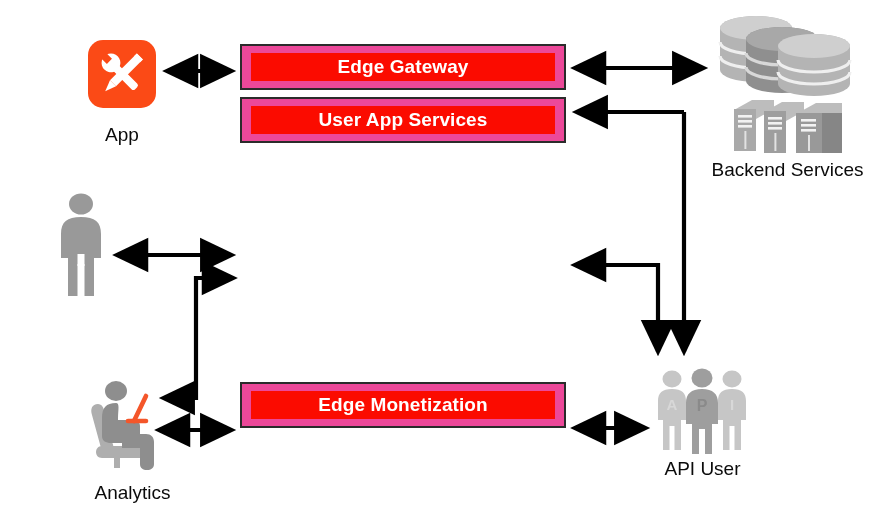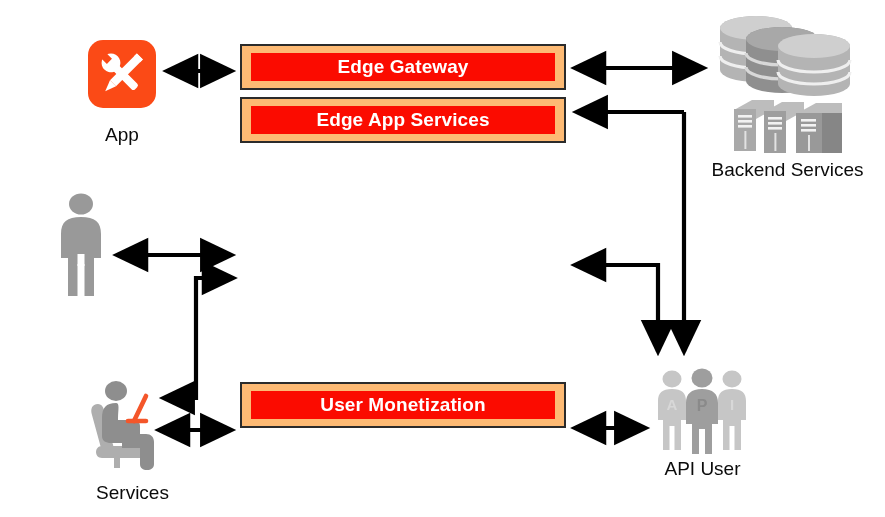--- a/index.html
+++ b/index.html
@@ -26,7 +26,7 @@
   }
   .node-box {
     position: absolute;
-    background: #fdba74;
+    background: #ec4899;
     border: 2px solid #2b2b2b;
     box-sizing: border-box;
     display: flex;

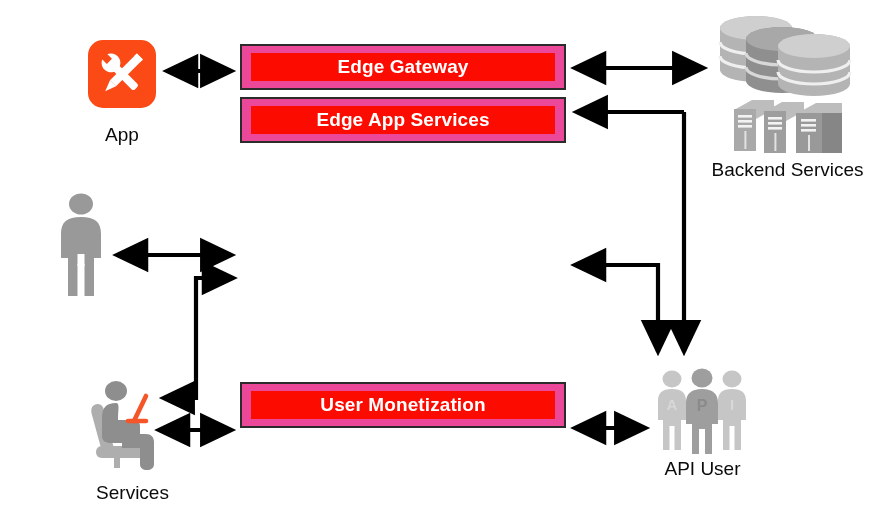--- a/index.html
+++ b/index.html
@@ -245,7 +245,7 @@
 
   <div class="node-box" style="left:240px; top:97px; width:326px; height:46px;">
     <div class="node-box-inner">
-      <span class="node-label">Edge App Services</span>
+      <span class="node-label">User App Services</span>
     </div>
   </div>
 

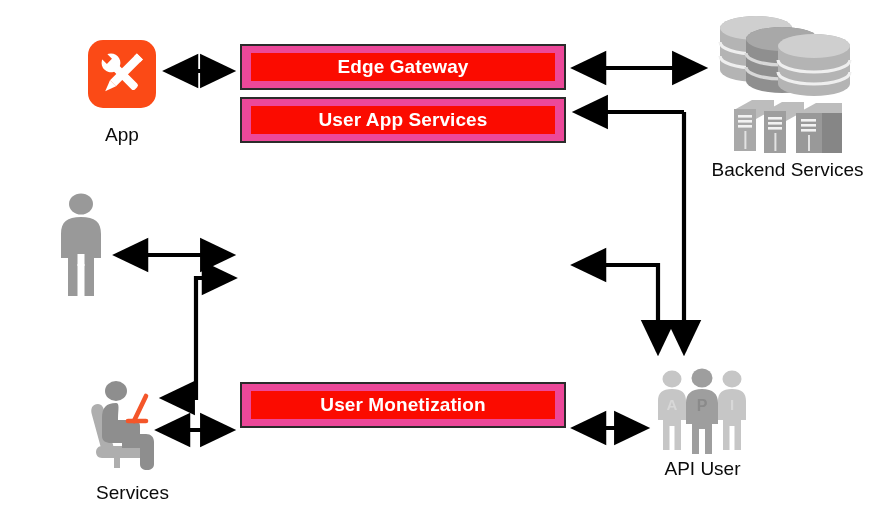--- a/index.html
+++ b/index.html
@@ -252,7 +252,7 @@
 
   <div class="node-box" style="left:240px; top:382px; width:326px; height:46px;">
     <div class="node-box-inner">
-      <span class="node-label">User Monetization</span>
+      <span class="node-label">Edge Monetization</span>
     </div>
   </div>
 

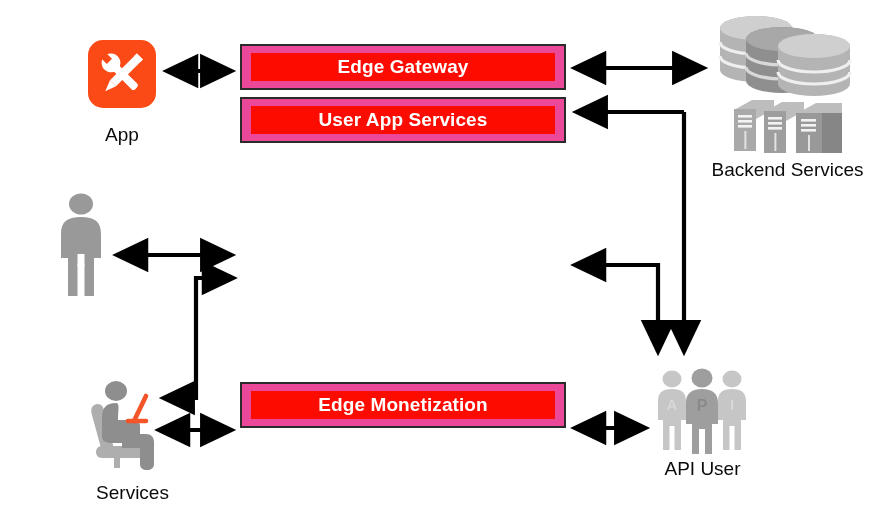--- a/index.html
+++ b/index.html
@@ -208,7 +208,7 @@
       <path d="M40,43 L58,43" stroke="#f4562a" stroke-width="4.6" fill="none" stroke-linecap="round"></path>
     </svg>
   </div>
-  <div class="caption" style="left:60px; top:482px; width:145px;">Services</div>
+  <div class="caption" style="left:60px; top:482px; width:145px;">Analytics</div>
 
   <div class="icon-wrap" style="left:650px; top:366px; width:104px; height:90px;">
     <svg width="104" height="90" viewBox="0 0 104 90">

